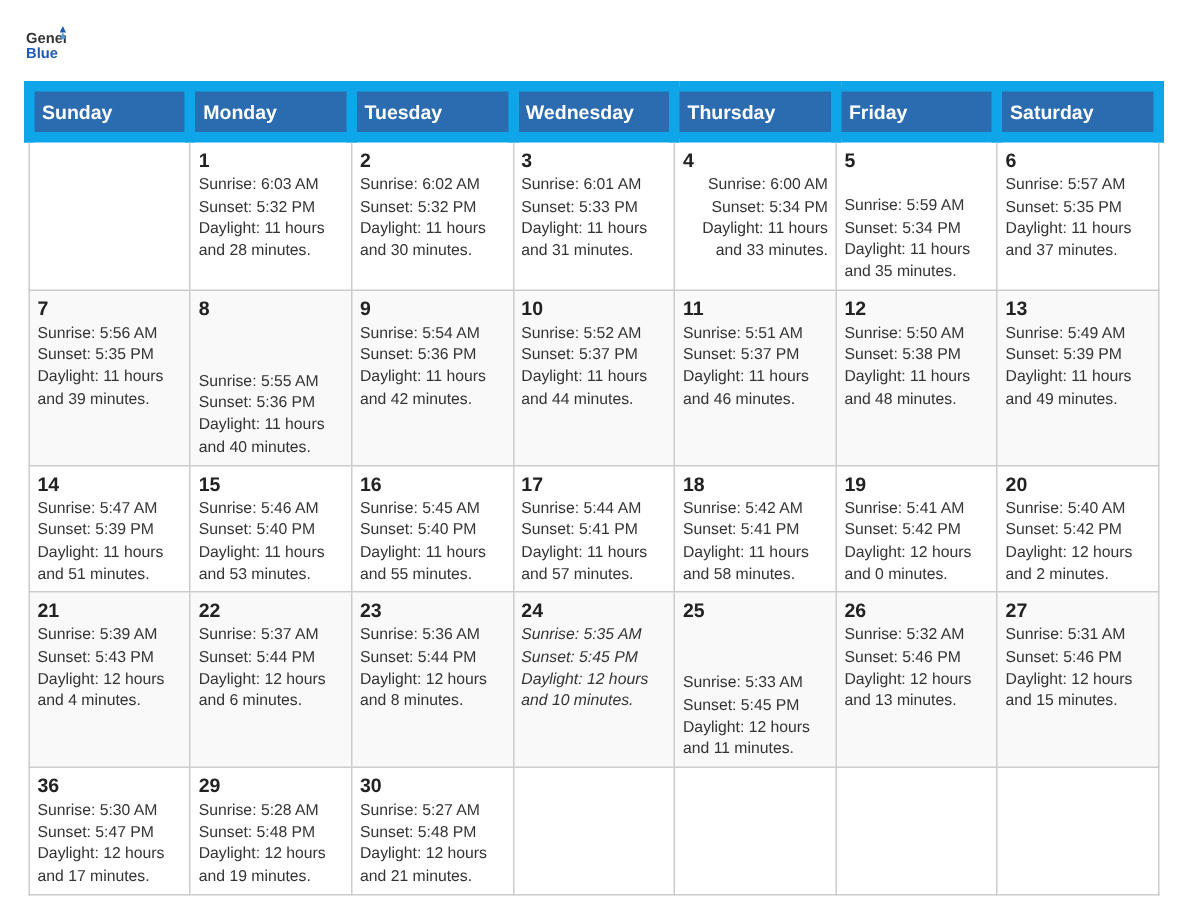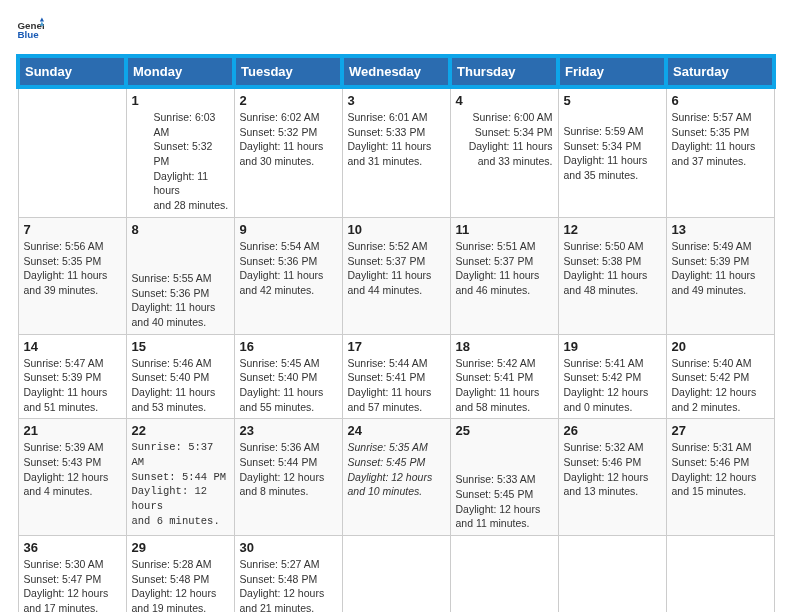--- a/index.html
+++ b/index.html
@@ -49,7 +49,7 @@
       padding: 6px 5px;
       font-size: 13px;
       font-weight: bold;
-      border: 4px solid #0ea5e9;
+      border: 7px solid #0ea5e9;
     }
     tbody tr td {
       border: 1px solid #ccc;

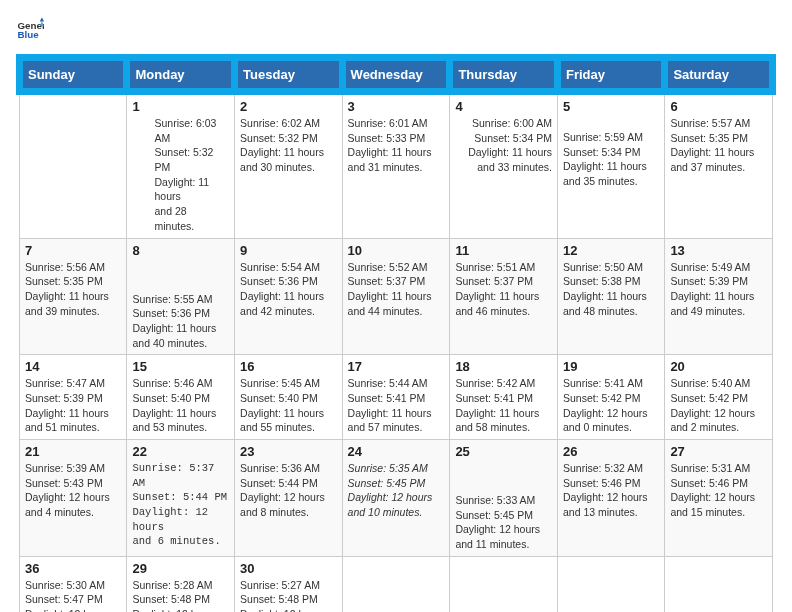--- a/index.html
+++ b/index.html
@@ -117,7 +117,7 @@
         <td class="empty-cell"></td>
         <td>
           <span class="day-num">1</span>
-          <div class="day-info" style="white-space: pre-line; margin-left: 22px;">Sunrise: 6:03 AM
+          <div class="day-info" style="white-space: pre-line;">Sunrise: 6:03 AM
 Sunset: 5:32 PM
 Daylight: 11 hours
 and 28 minutes.</div>

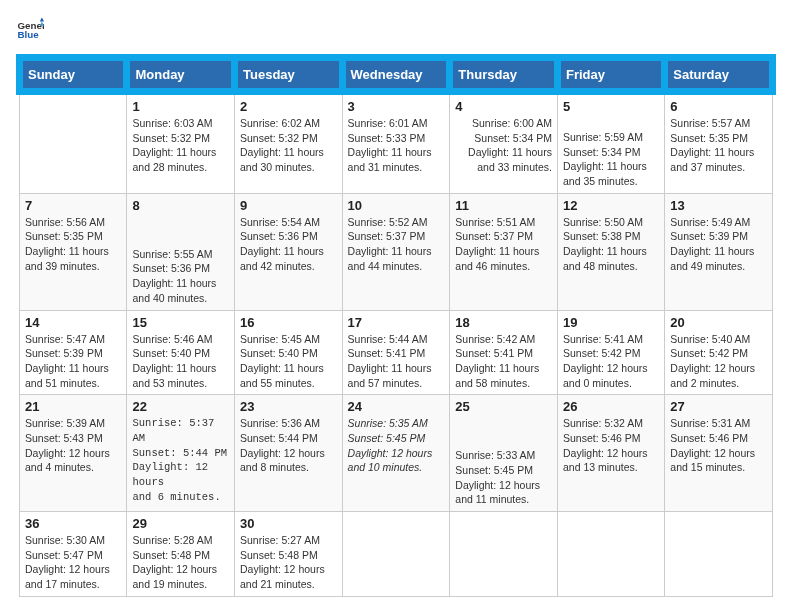--- a/index.html
+++ b/index.html
@@ -270,7 +270,7 @@
         </td>
         <td>
           <span class="day-num">22</span>
-          <div class="day-info" style="white-space: pre-line; font-family: Liberation Mono, monospace;">Sunrise: 5:37 AM
+          <div class="day-info" style="white-space: pre-line;">Sunrise: 5:37 AM
 Sunset: 5:44 PM
 Daylight: 12 hours
 and 6 minutes.</div>

